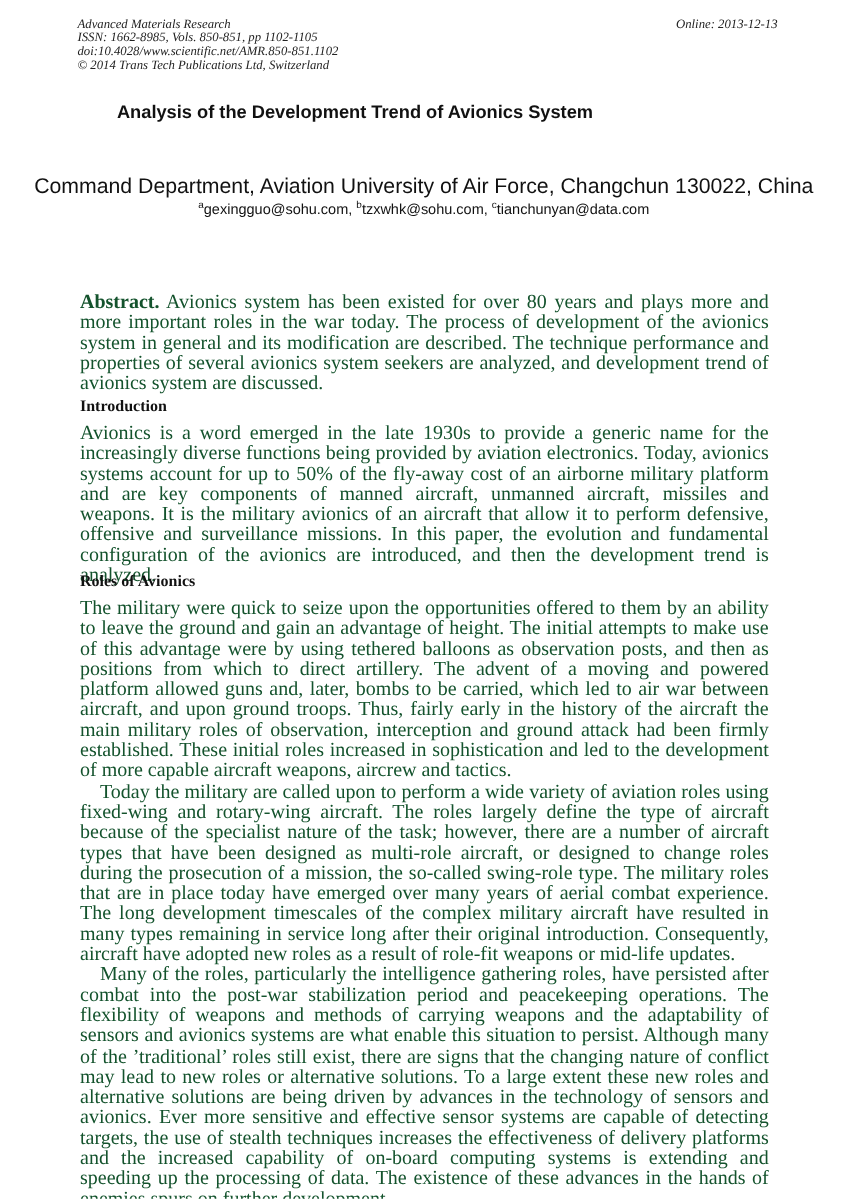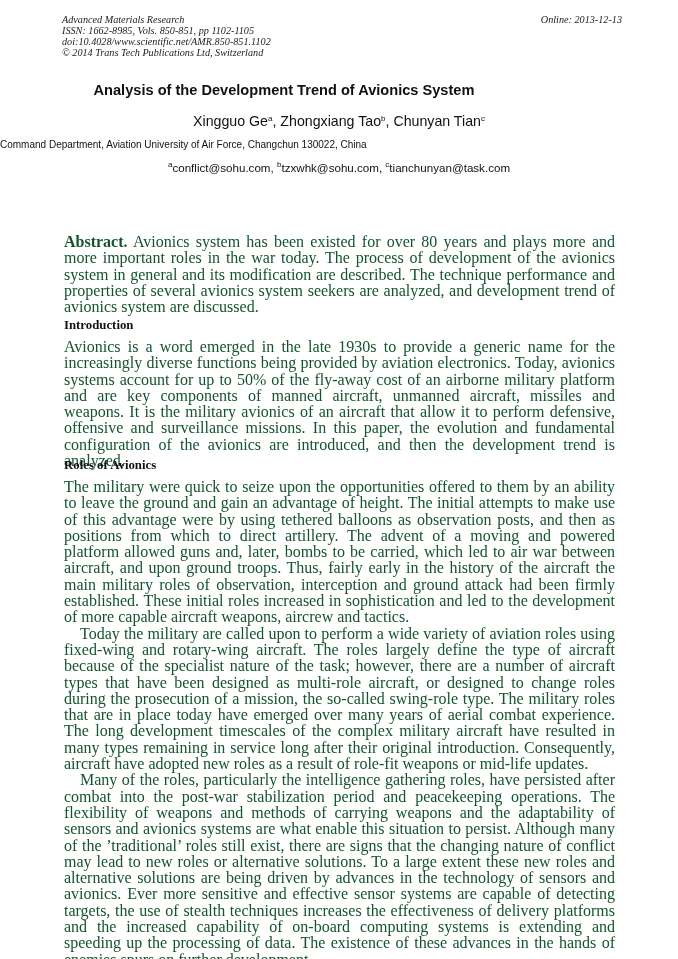--- a/index.html
+++ b/index.html
@@ -70,7 +70,6 @@
 
   <div class="title">Analysis of the Development Trend of Avionics System</div>
 
-  <div class="authors"><span>Xingguo Ge</span><sup>a</sup><span>, </span><span>Zhongxiang Tao</span><sup>b</sup><span>, </span><span>Chunyan Tian</span><sup>c</sup></div>
 
   <div class="affil">Command Department, Aviation University of Air Force, Changchun 130022, China</div>
 

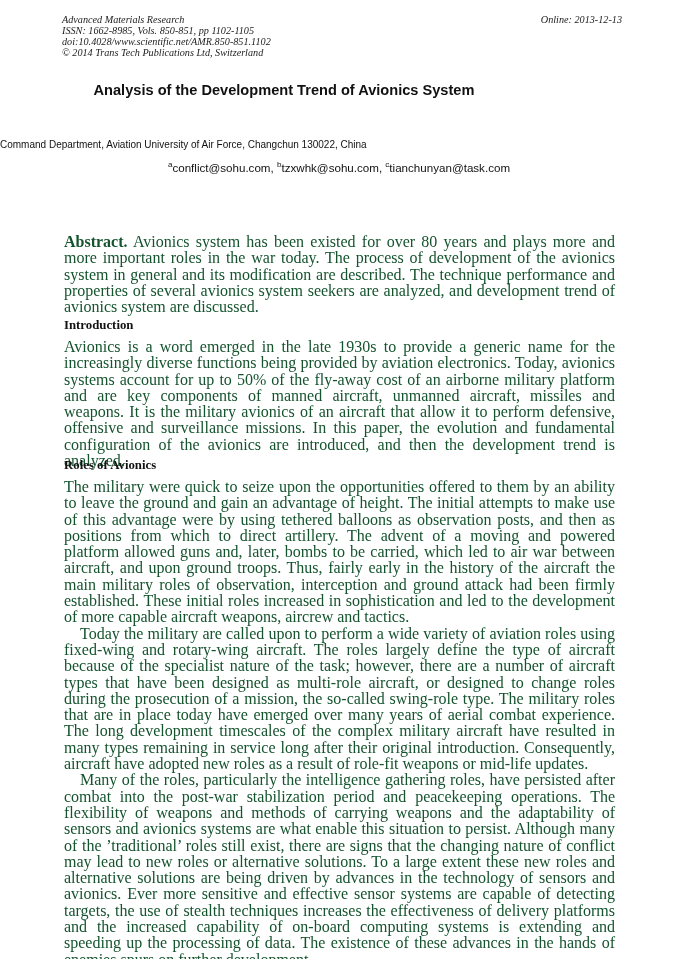--- a/index.html
+++ b/index.html
@@ -26,8 +26,8 @@
   }
   .authors sup, .emails sup { font-size: 8px; vertical-align: 5px; line-height: 0; }
   .affil {
-    position: absolute; left: 0; width: 678px; top: 139px; 
-    font-family: "Liberation Sans", sans-serif; font-size: 10px;
+    position: absolute; left: 0; width: 678px; top: 139px; text-align: center;
+    font-family: "Liberation Sans", sans-serif; font-size: 17px;
   }
   .emails {
     position: absolute; left: 0; width: 678px; top: 161px; text-align: center;

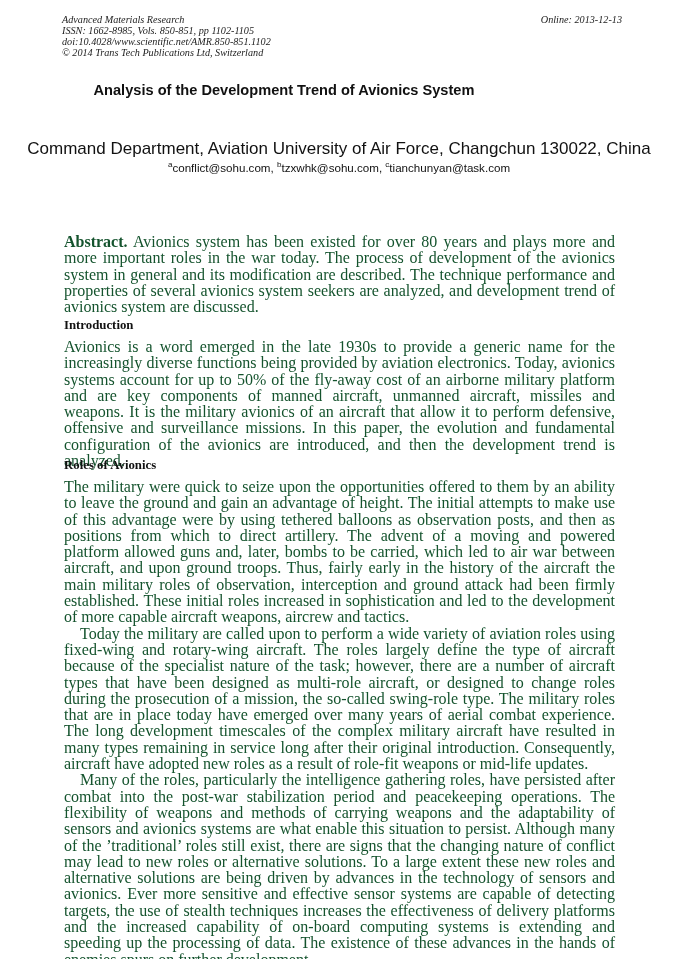--- a/index.html
+++ b/index.html
@@ -73,7 +73,7 @@
 
   <div class="affil">Command Department, Aviation University of Air Force, Changchun 130022, China</div>
 
-  <div class="emails"><sup>a</sup><span>conflict@sohu.com</span><span>, </span><sup>b</sup><span>tzxwhk@sohu.com</span><span>, </span><sup>c</sup><span>tianchunyan@task.com</span></div>
+  <div class="emails"><sup>a</sup><span>gexingguo@sohu.com</span><span>, </span><sup>b</sup><span>tzxwhk@sohu.com</span><span>, </span><sup>c</sup><span>tianchunyan@task.com</span></div>
 
 
   <div class="abstract body-text"><b>Abstract.</b><span> </span><span>Avionics system has been existed for over 80 years and plays more and more important roles in the war today. The process of development of the avionics system in general and its modification are described. The technique performance and properties of several avionics system seekers are analyzed, and development trend of avionics system are discussed.</span></div>

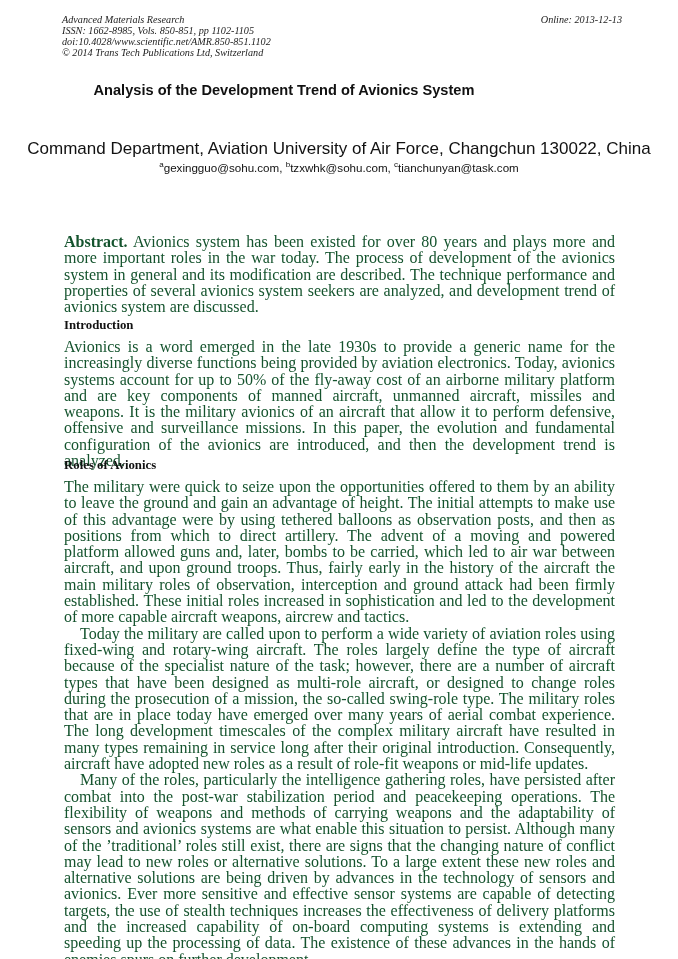--- a/index.html
+++ b/index.html
@@ -73,7 +73,7 @@
 
   <div class="affil">Command Department, Aviation University of Air Force, Changchun 130022, China</div>
 
-  <div class="emails"><sup>a</sup><span>gexingguo@sohu.com</span><span>, </span><sup>b</sup><span>tzxwhk@sohu.com</span><span>, </span><sup>c</sup><span>tianchunyan@task.com</span></div>
+  <div class="emails"><sup>a</sup><span>gexingguo@sohu.com</span><span>, </span><sup>b</sup><span>tzxwhk@sohu.com</span><span>, </span><sup>c</sup><span>tianchunyan@data.com</span></div>
 
 
   <div class="abstract body-text"><b>Abstract.</b><span> </span><span>Avionics system has been existed for over 80 years and plays more and more important roles in the war today. The process of development of the avionics system in general and its modification are described. The technique performance and properties of several avionics system seekers are analyzed, and development trend of avionics system are discussed.</span></div>

